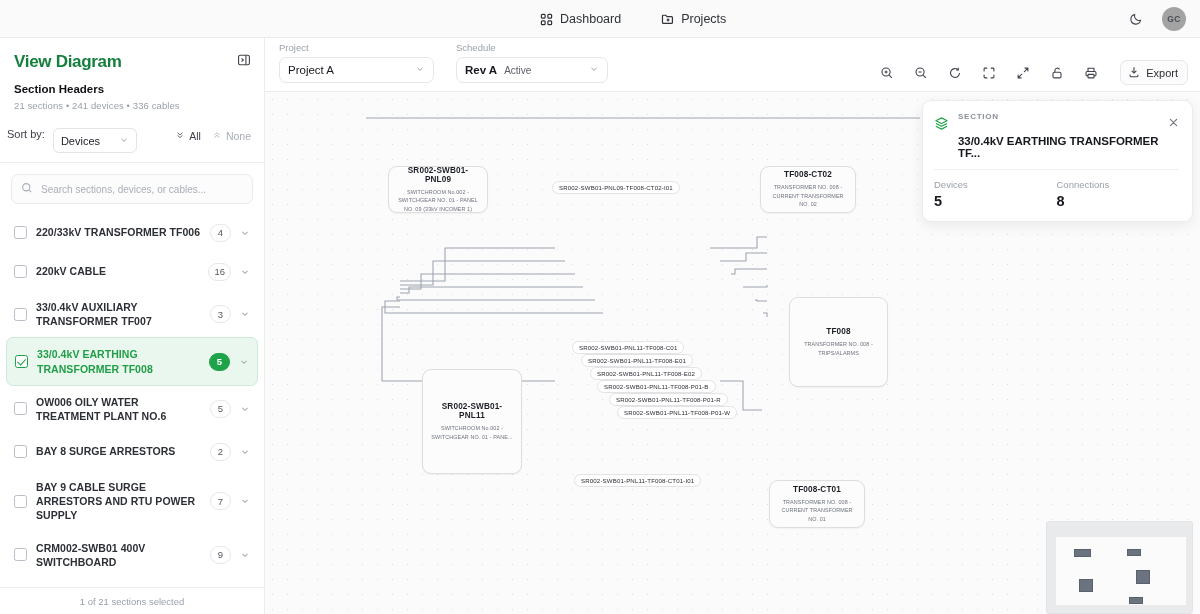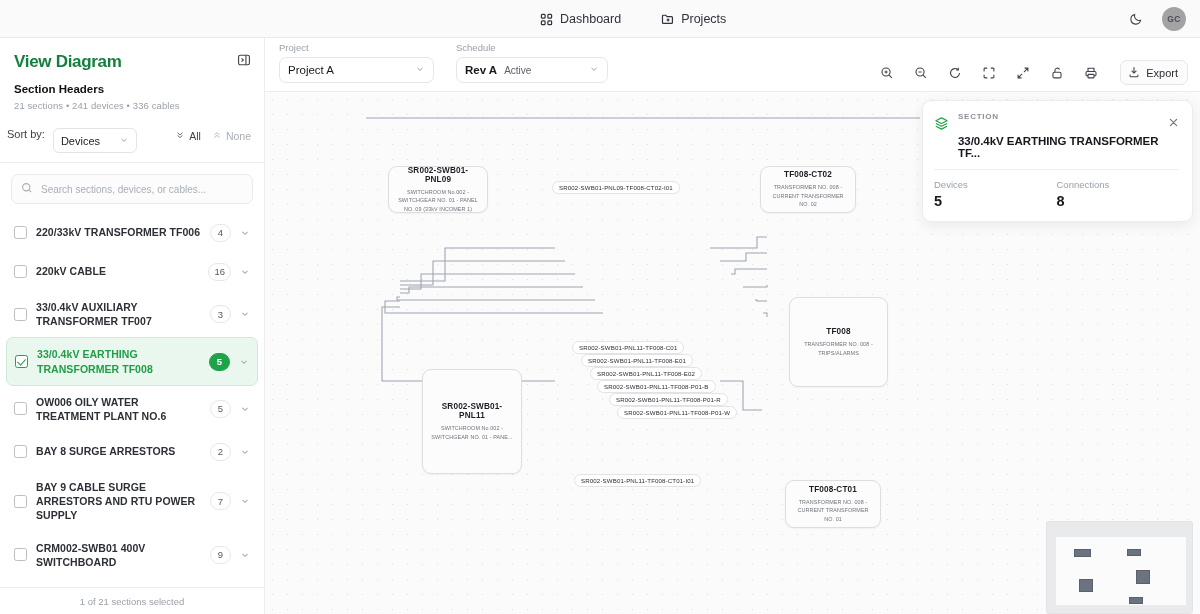--- a/index.html
+++ b/index.html
@@ -493,7 +493,7 @@
               <div class="node-title">SR002-SWB01-PNL11</div>
               <div class="node-sub">SWITCHROOM No.002 - SWITCHGEAR NO. 01 - PANE...</div>
             </div>
-            <div class="node" style="left: 520px; top: 388px; width: 96px; height: 48px;">
+            <div class="node" style="left: 504px; top: 388px; width: 96px; height: 48px;">
               <div class="node-title">TF008-CT01</div>
               <div class="node-sub">TRANSFORMER NO. 008 - CURRENT TRANSFORMER NO. 01</div>
             </div>

